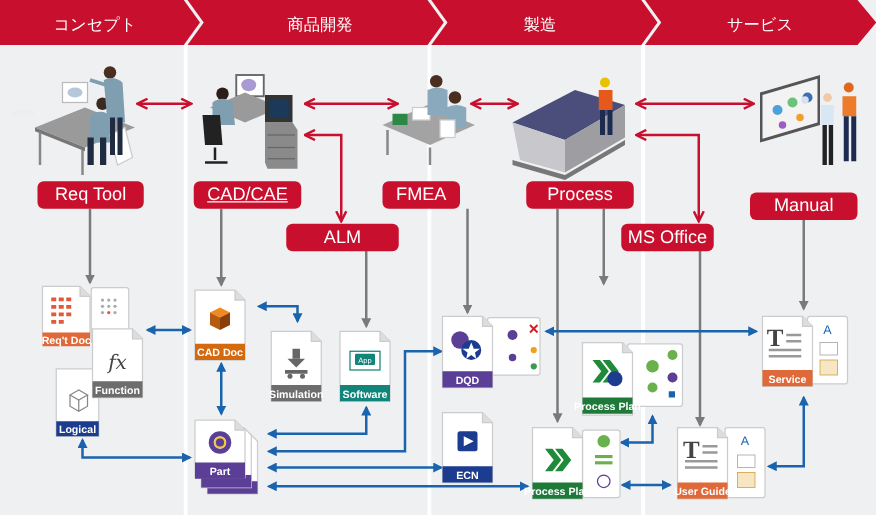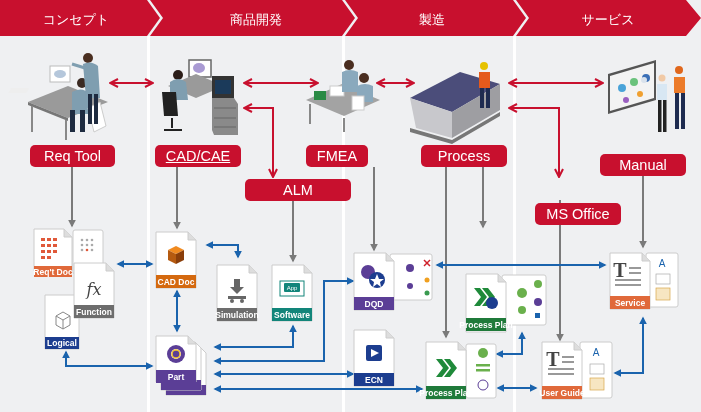--- a/index.html
+++ b/index.html
@@ -368,7 +368,7 @@
 
 <div class="tool-label" style="left:30px;top:145px;width:85px;">Req Tool</div>
 <div class="tool-label" style="left:155px;top:145px;width:86px;text-decoration:underline;">CAD/CAE</div>
-<div class="tool-label" style="left:245px;top:179px;width:106px;">ALM</div>
+<div class="tool-label" style="left:229px;top:179px;width:90px;">ALM</div>
 <div class="tool-label" style="left:306px;top:145px;width:62px;">FMEA</div>
 <div class="tool-label" style="left:421px;top:145px;width:86px;">Process</div>
 <div class="tool-label" style="left:535px;top:179px;width:86px;margin-top:24px;">MS Office</div>

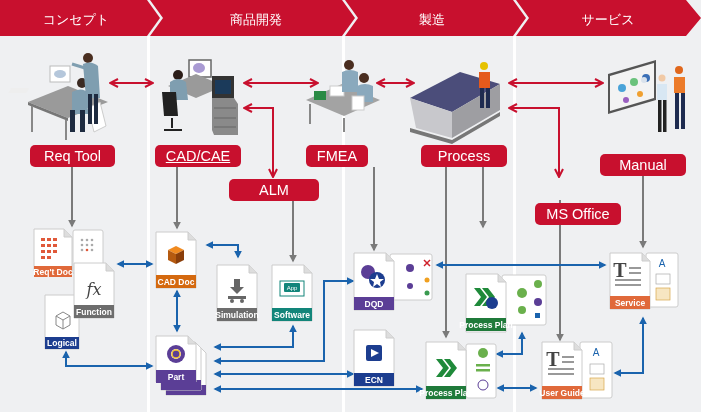--- a/index.html
+++ b/index.html
@@ -371,7 +371,7 @@
 <div class="tool-label" style="left:229px;top:179px;width:90px;">ALM</div>
 <div class="tool-label" style="left:306px;top:145px;width:62px;">FMEA</div>
 <div class="tool-label" style="left:421px;top:145px;width:86px;">Process</div>
-<div class="tool-label" style="left:535px;top:179px;width:86px;margin-top:24px;">MS Office</div>
+<div class="tool-label" style="left:497px;top:179px;width:74px;">MS Office</div>
 <div class="tool-label" style="left:600px;top:154px;width:86px;">Manual</div>
 
 </body></html>

